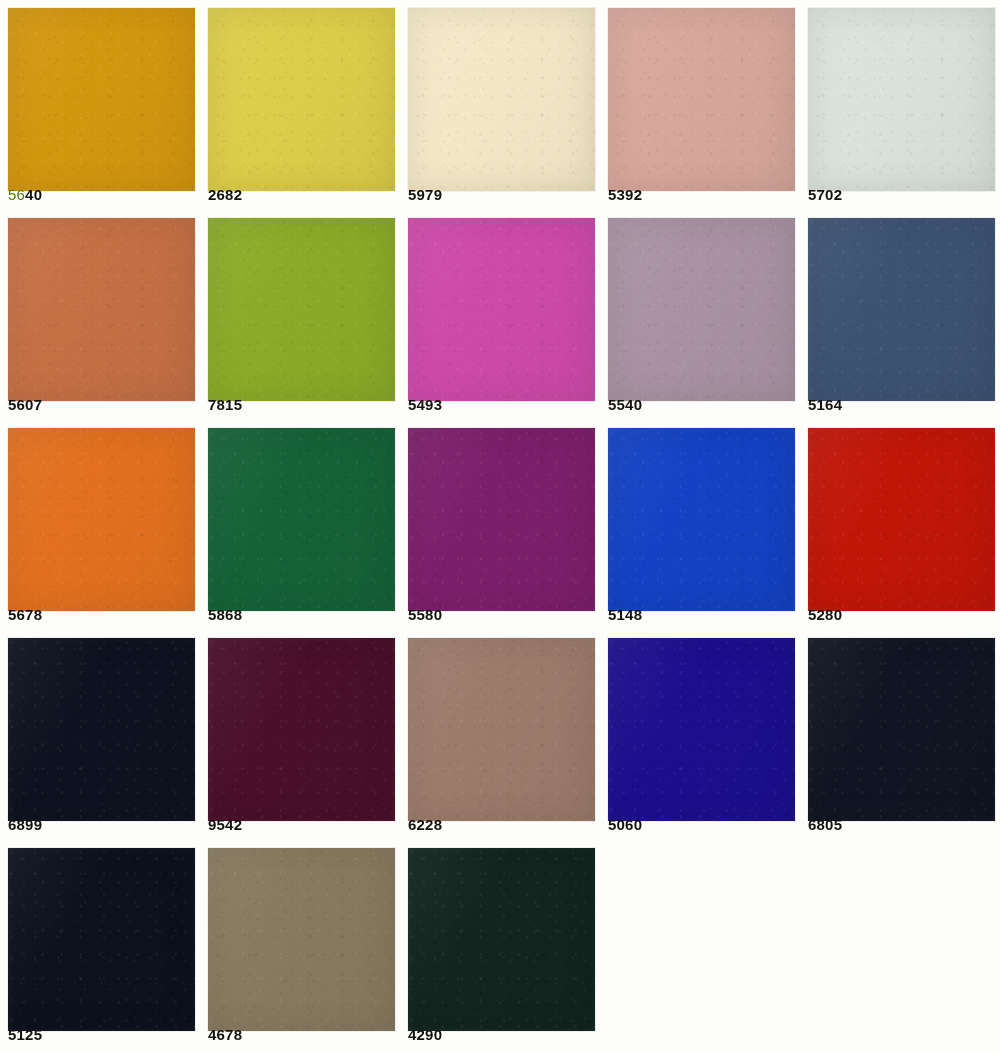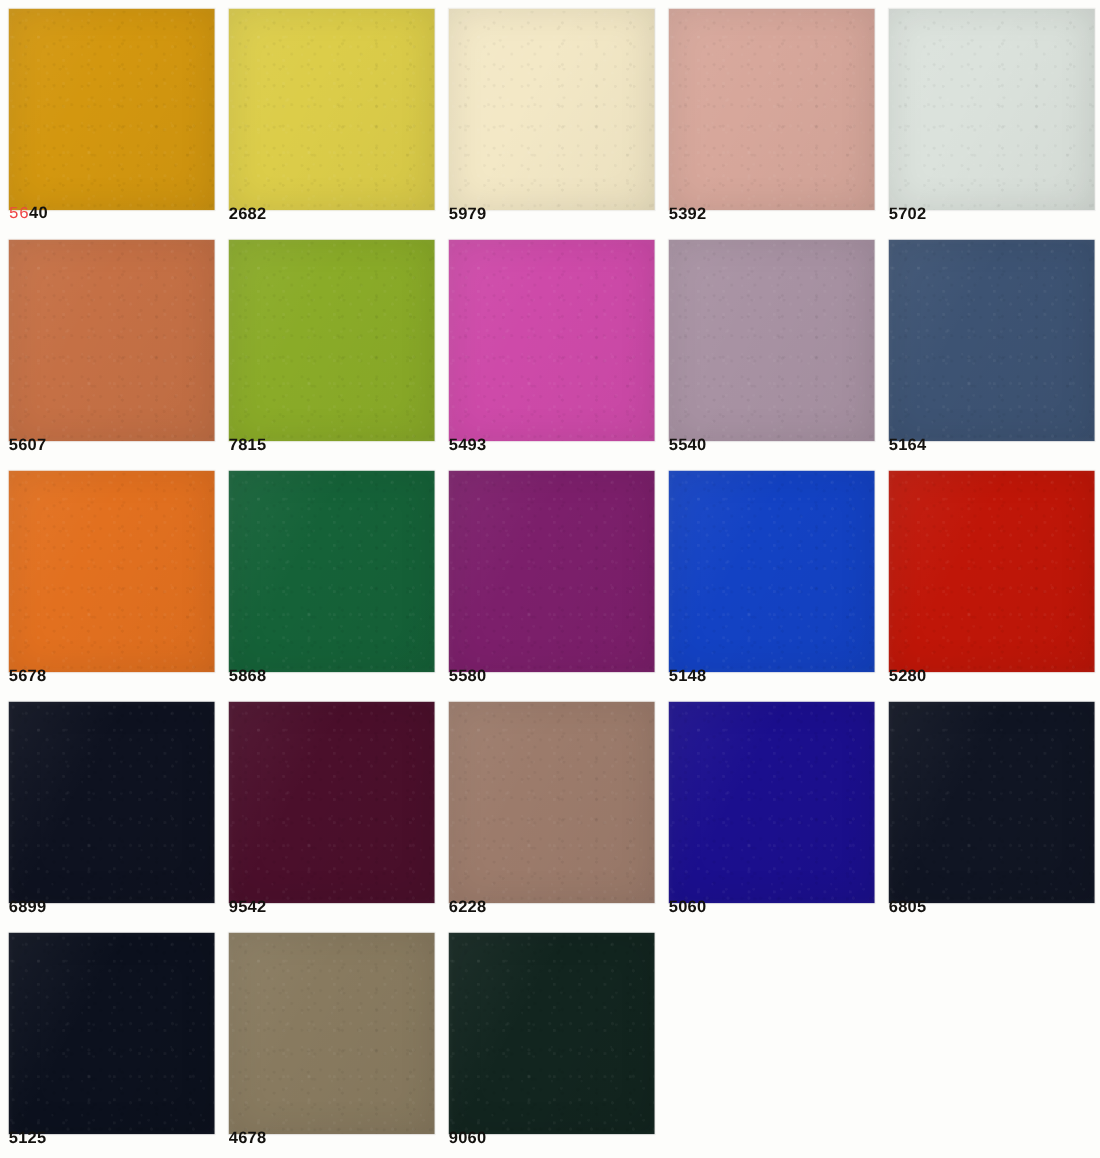--- a/index.html
+++ b/index.html
@@ -99,9 +99,8 @@
     white-space: nowrap;
   }
   .swatch-label .prefix-dim {
-    color: #ef4444;
+    color: #4d7c0f;
     font-weight: 500;
-    font-family: Liberation Mono, monospace;
   }
 </style>
 </head>

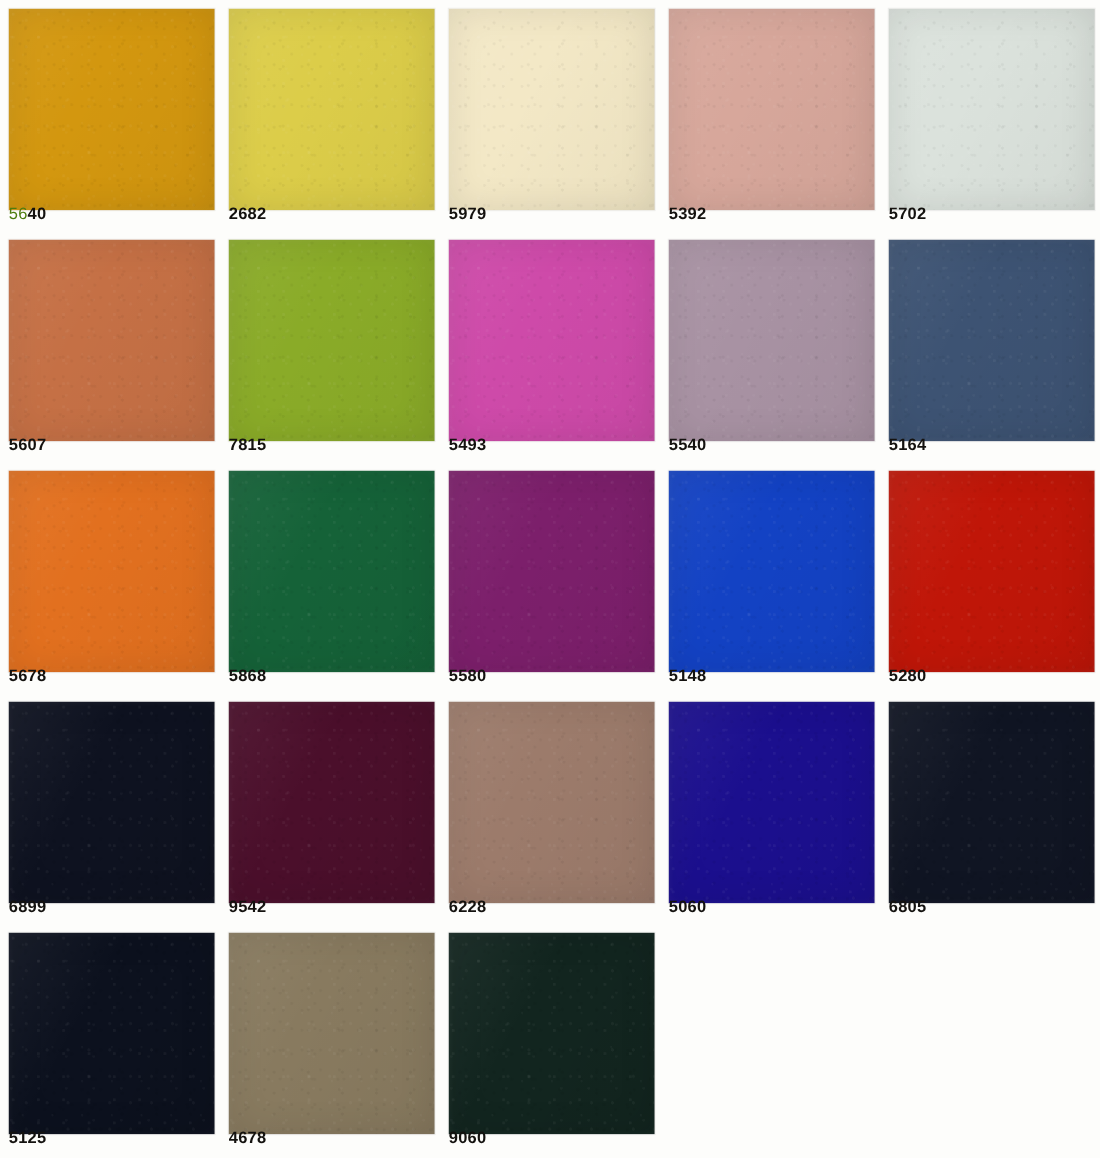--- a/index.html
+++ b/index.html
@@ -198,7 +198,7 @@
       </div>
       <div class="swatch-cell col-4">
         <div class="swatch-chip" style="background-color: rgb(18, 37, 31);"></div>
-        <div class="swatch-label">9060</div>
+        <div class="swatch-label">4290</div>
       </div>
     </div>
 </div>

